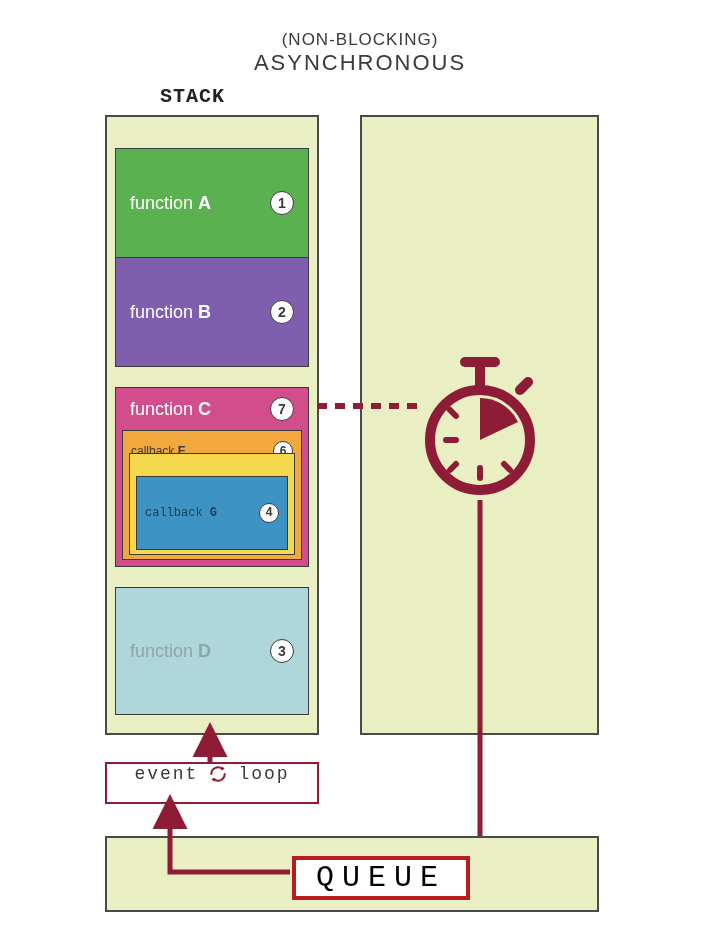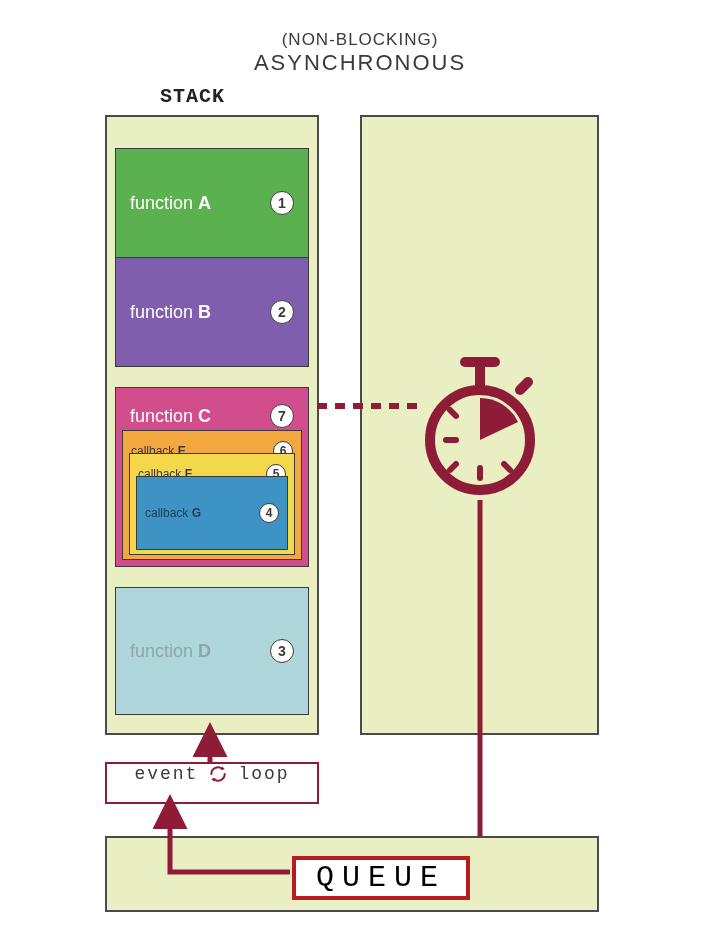--- a/index.html
+++ b/index.html
@@ -81,7 +81,7 @@
   }
   .frame .label-row.short {
     height: auto;
-    padding: 16px 14px;
+    padding: 9px 14px;
   }
   .frame .flabel { flex: 1; }
   .frame .flabel b { font-weight: 800; }

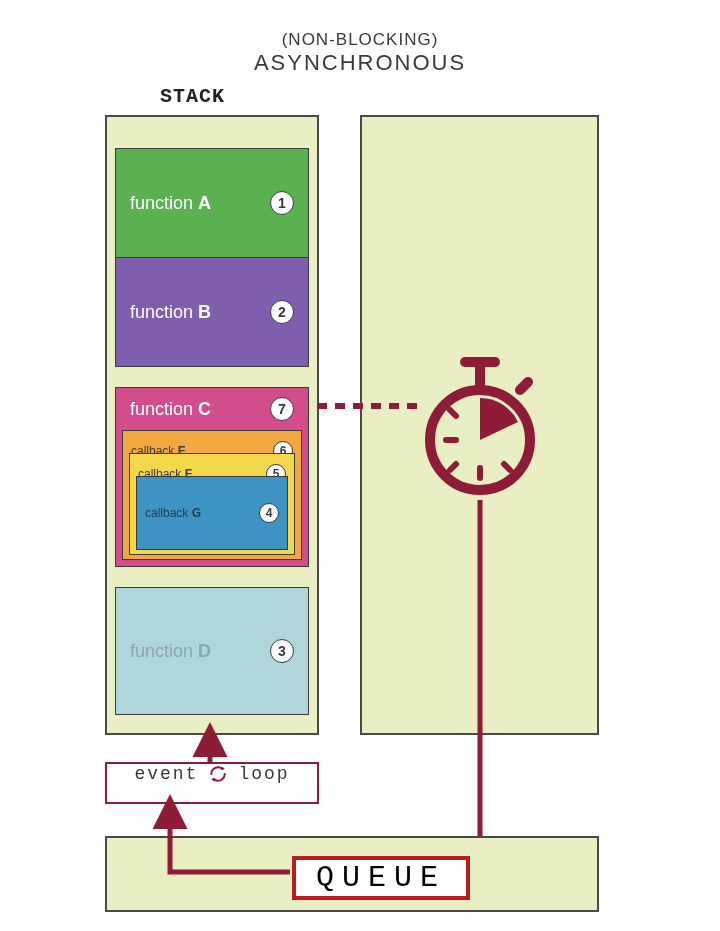--- a/index.html
+++ b/index.html
@@ -234,12 +234,6 @@
           <span class="badge sm">6</span>
         </div>
         <div class="cb cb-f">
-          <div class="cb-row">
-            <span>
-              <span>callback </span><b>F</b>
-            </span>
-            <span class="badge sm">5</span>
-          </div>
           <div class="cb cb-g">
             <div class="cb-row">
               <span>

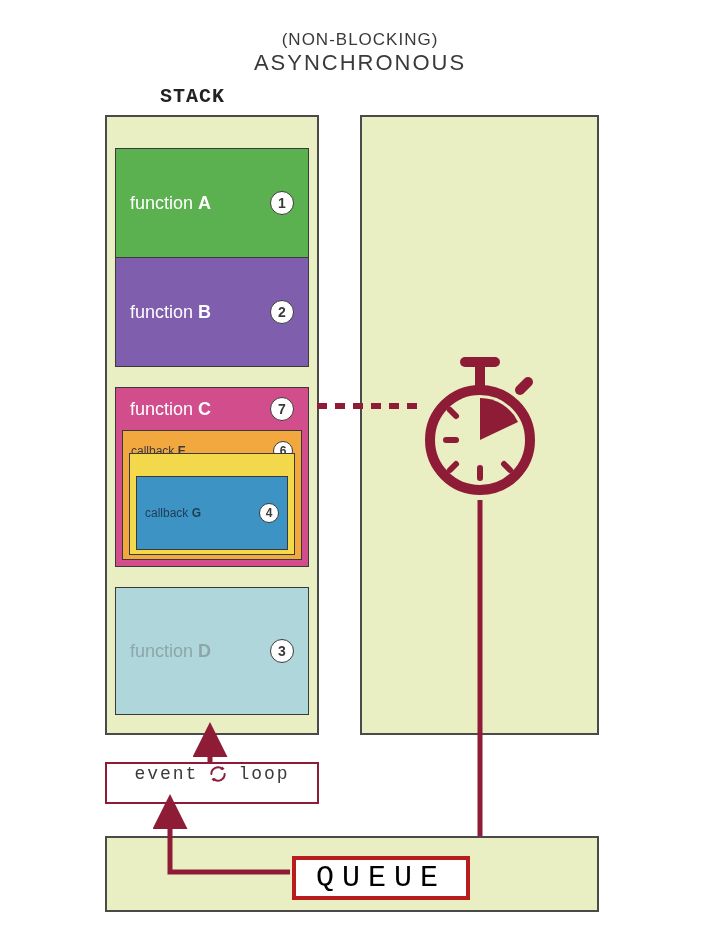--- a/index.html
+++ b/index.html
@@ -123,7 +123,7 @@
   }
   .cb-e { left: 6px; right: 6px; top: 42px; bottom: 6px; background: #f3a83f; }
   .cb-f { left: 6px; right: 6px; top: 22px; bottom: 4px; background: #f4d84b; }
-  .cb-g { left: 6px; right: 6px; top: 22px; bottom: 4px; background: #3e93c5; color: #1d3d53; }
+  .cb-g { left: 6px; right: 6px; top: 22px; bottom: 4px; background: #3e93c5; color: #1d3d53; font-family: Liberation Mono, monospace; }
   .cb-g .cb-row { height: 100%; box-sizing: border-box; }
 
   

